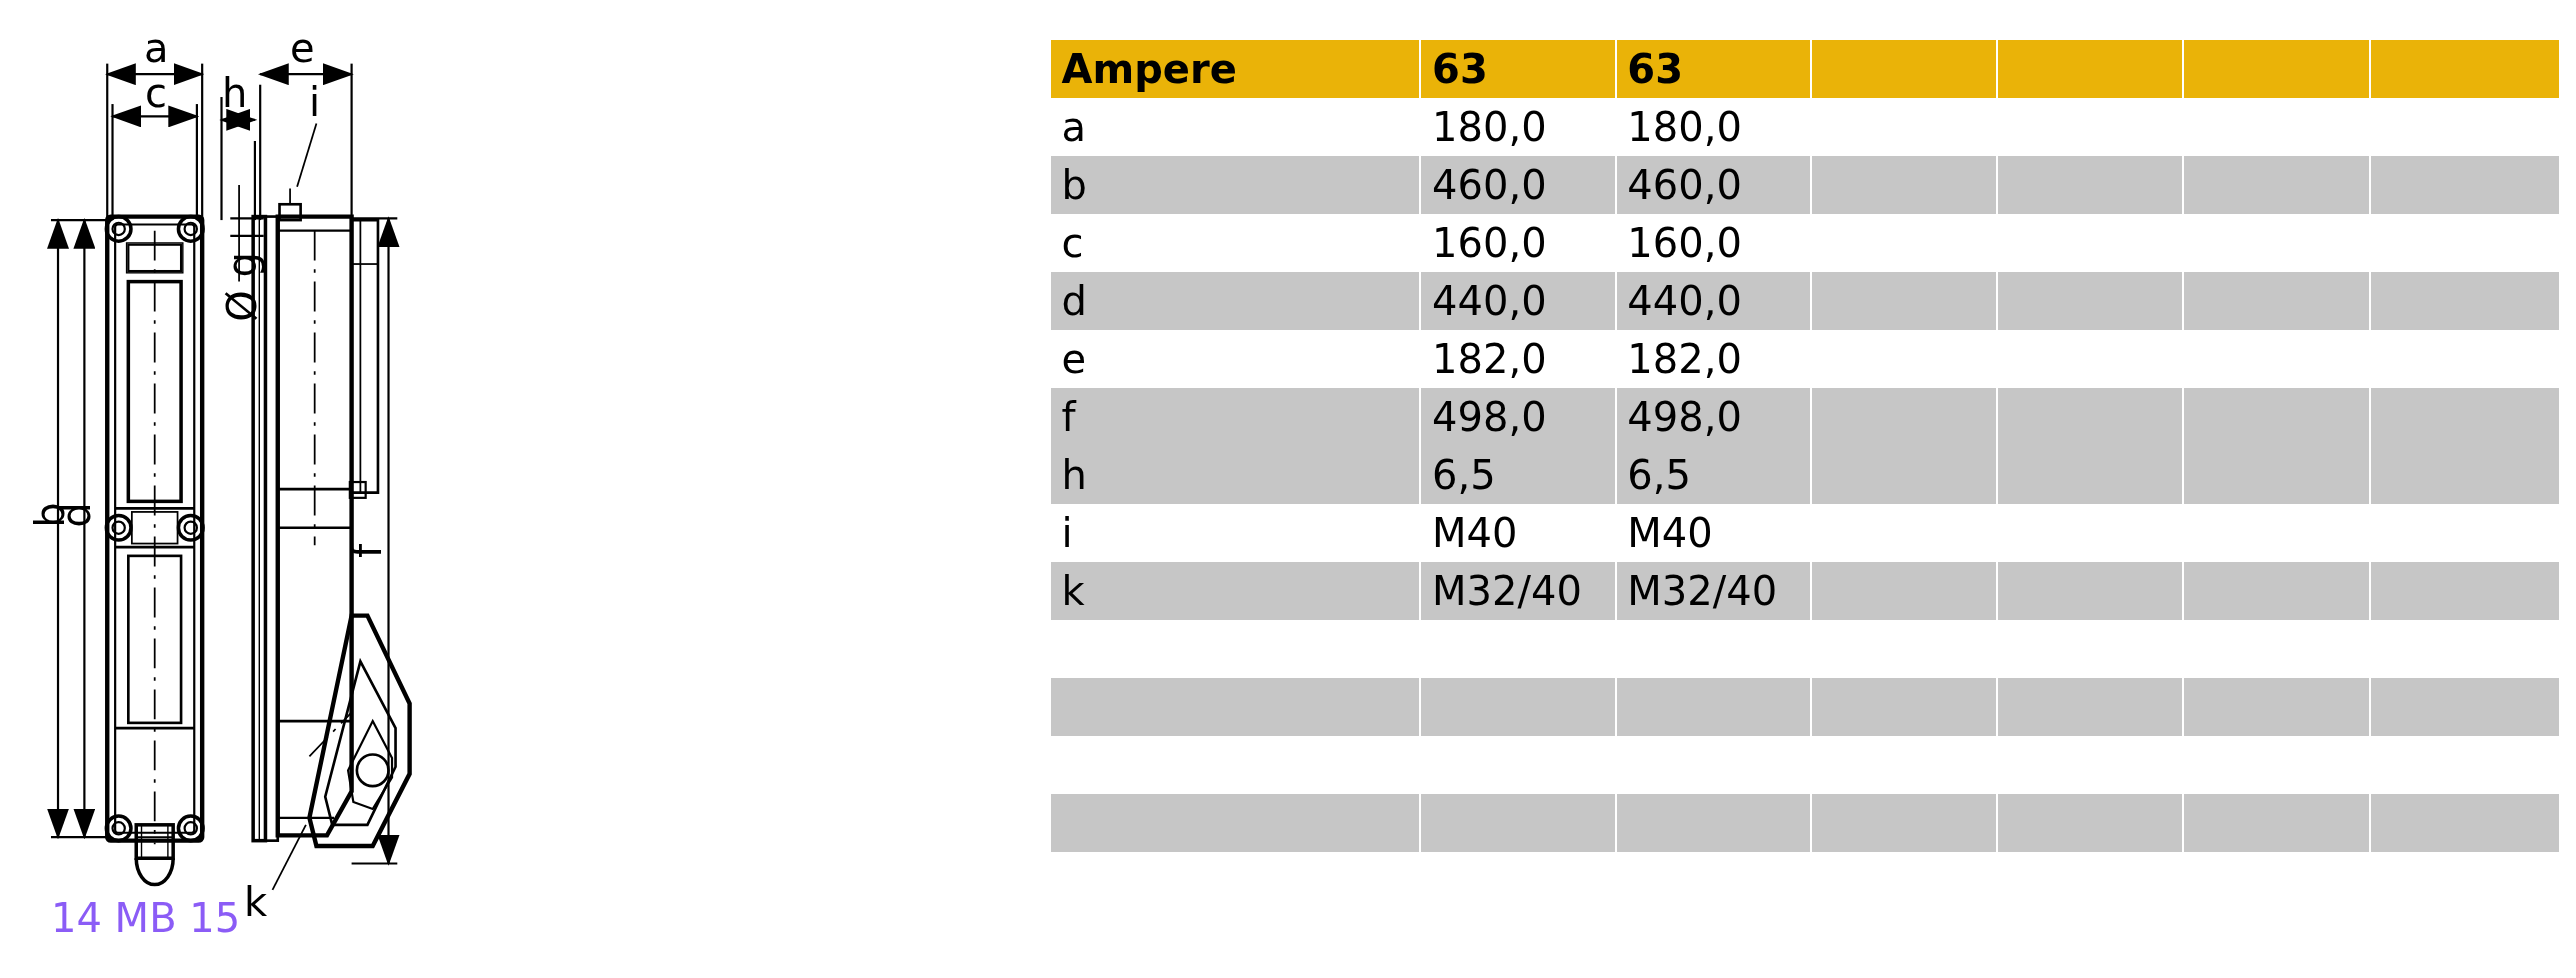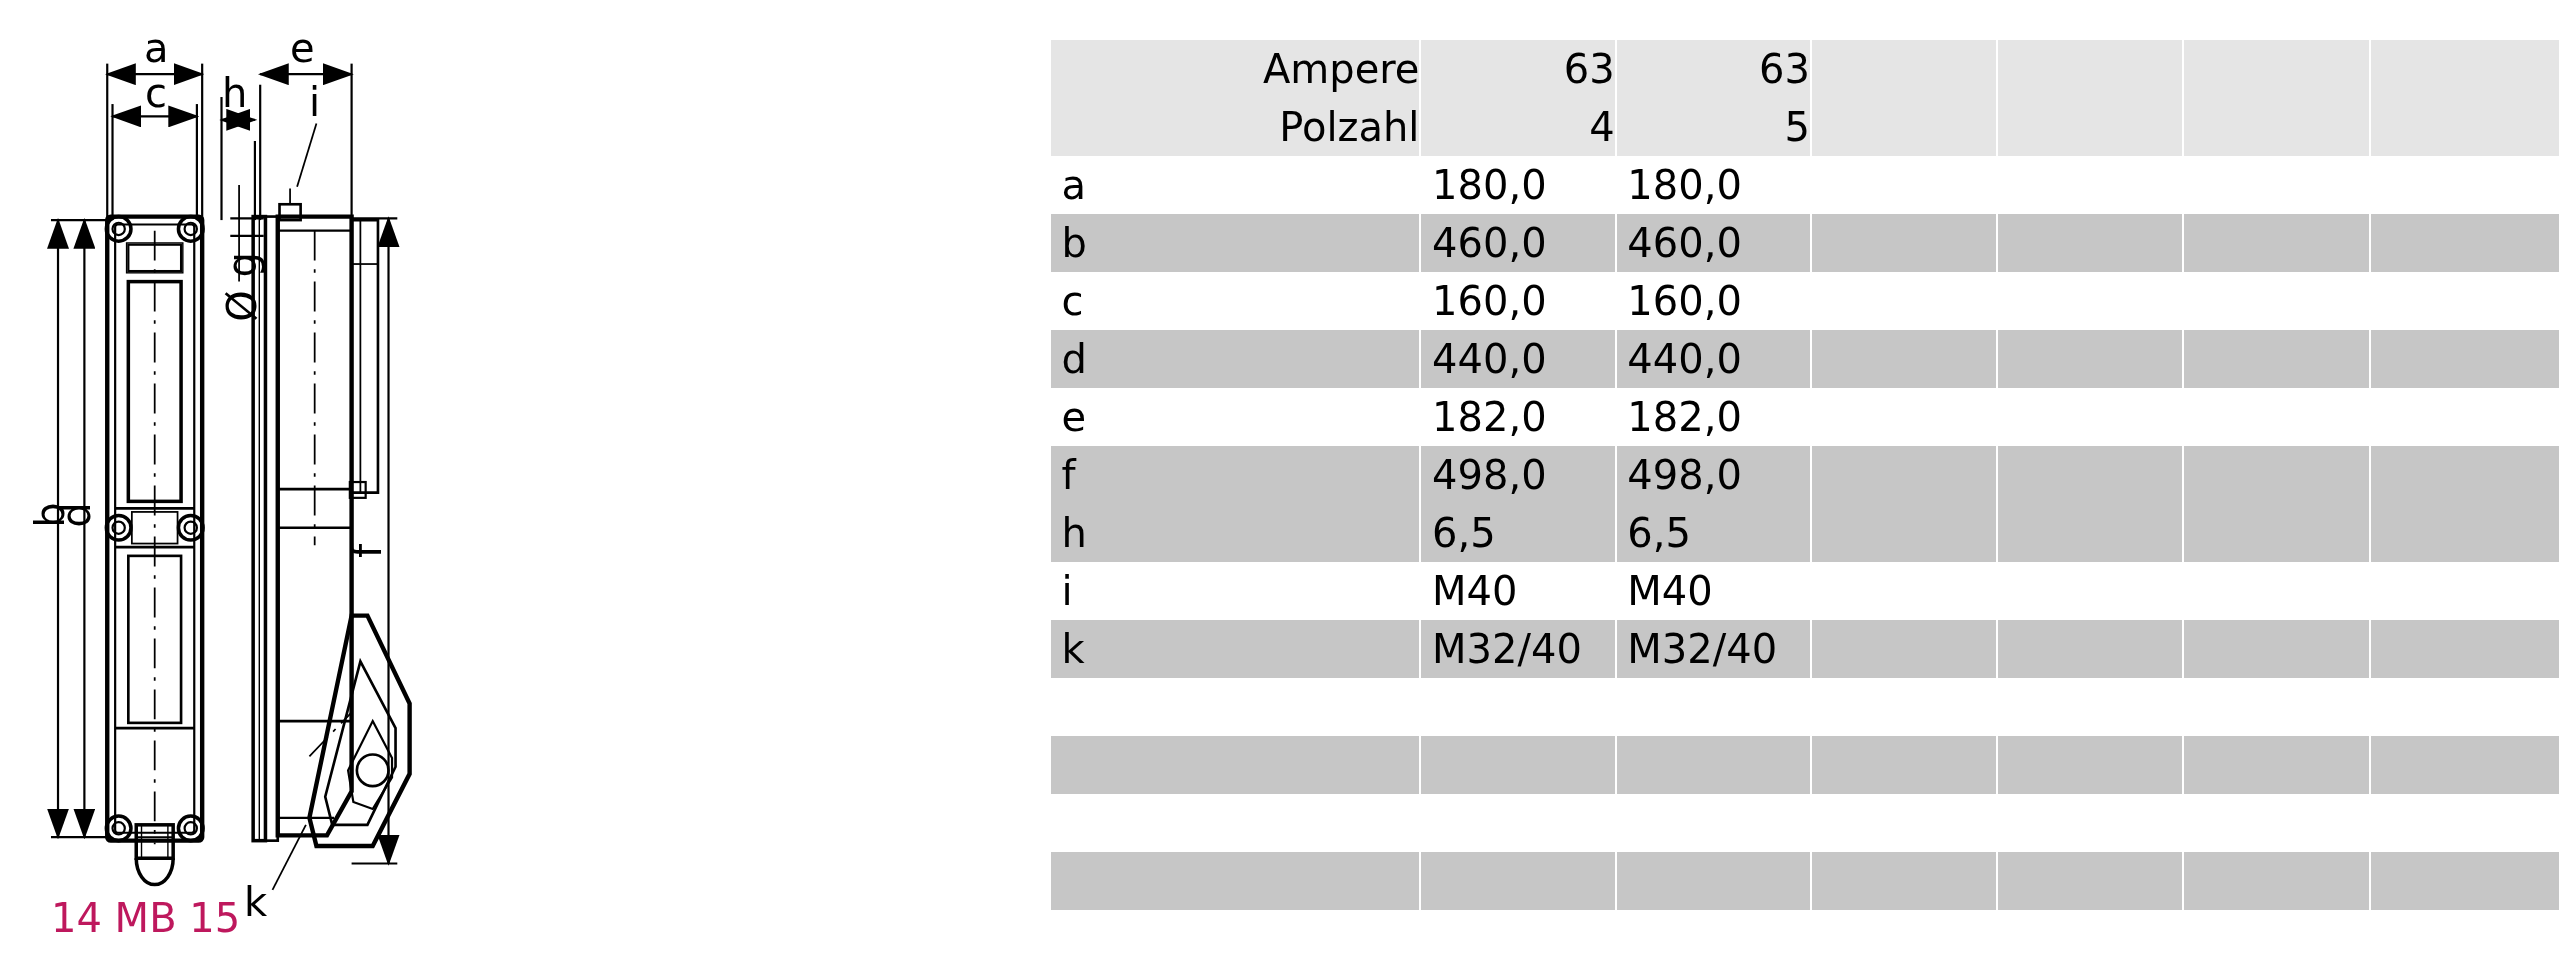--- a/index.html
+++ b/index.html
@@ -81,7 +81,7 @@
   table.spec td:last-child { border-right: none; }
   table.spec tr.shade td { background: #c6c6c6; }
   table.spec tr.plain td { background: #ffffff; }
-  table.spec tr.head td { font-weight: normal; background: #e5e5e5; text-align: right; }
+  table.spec tr.head td { font-weight: bold; background: #eab308; }
 </style>
 </head>
 <body>

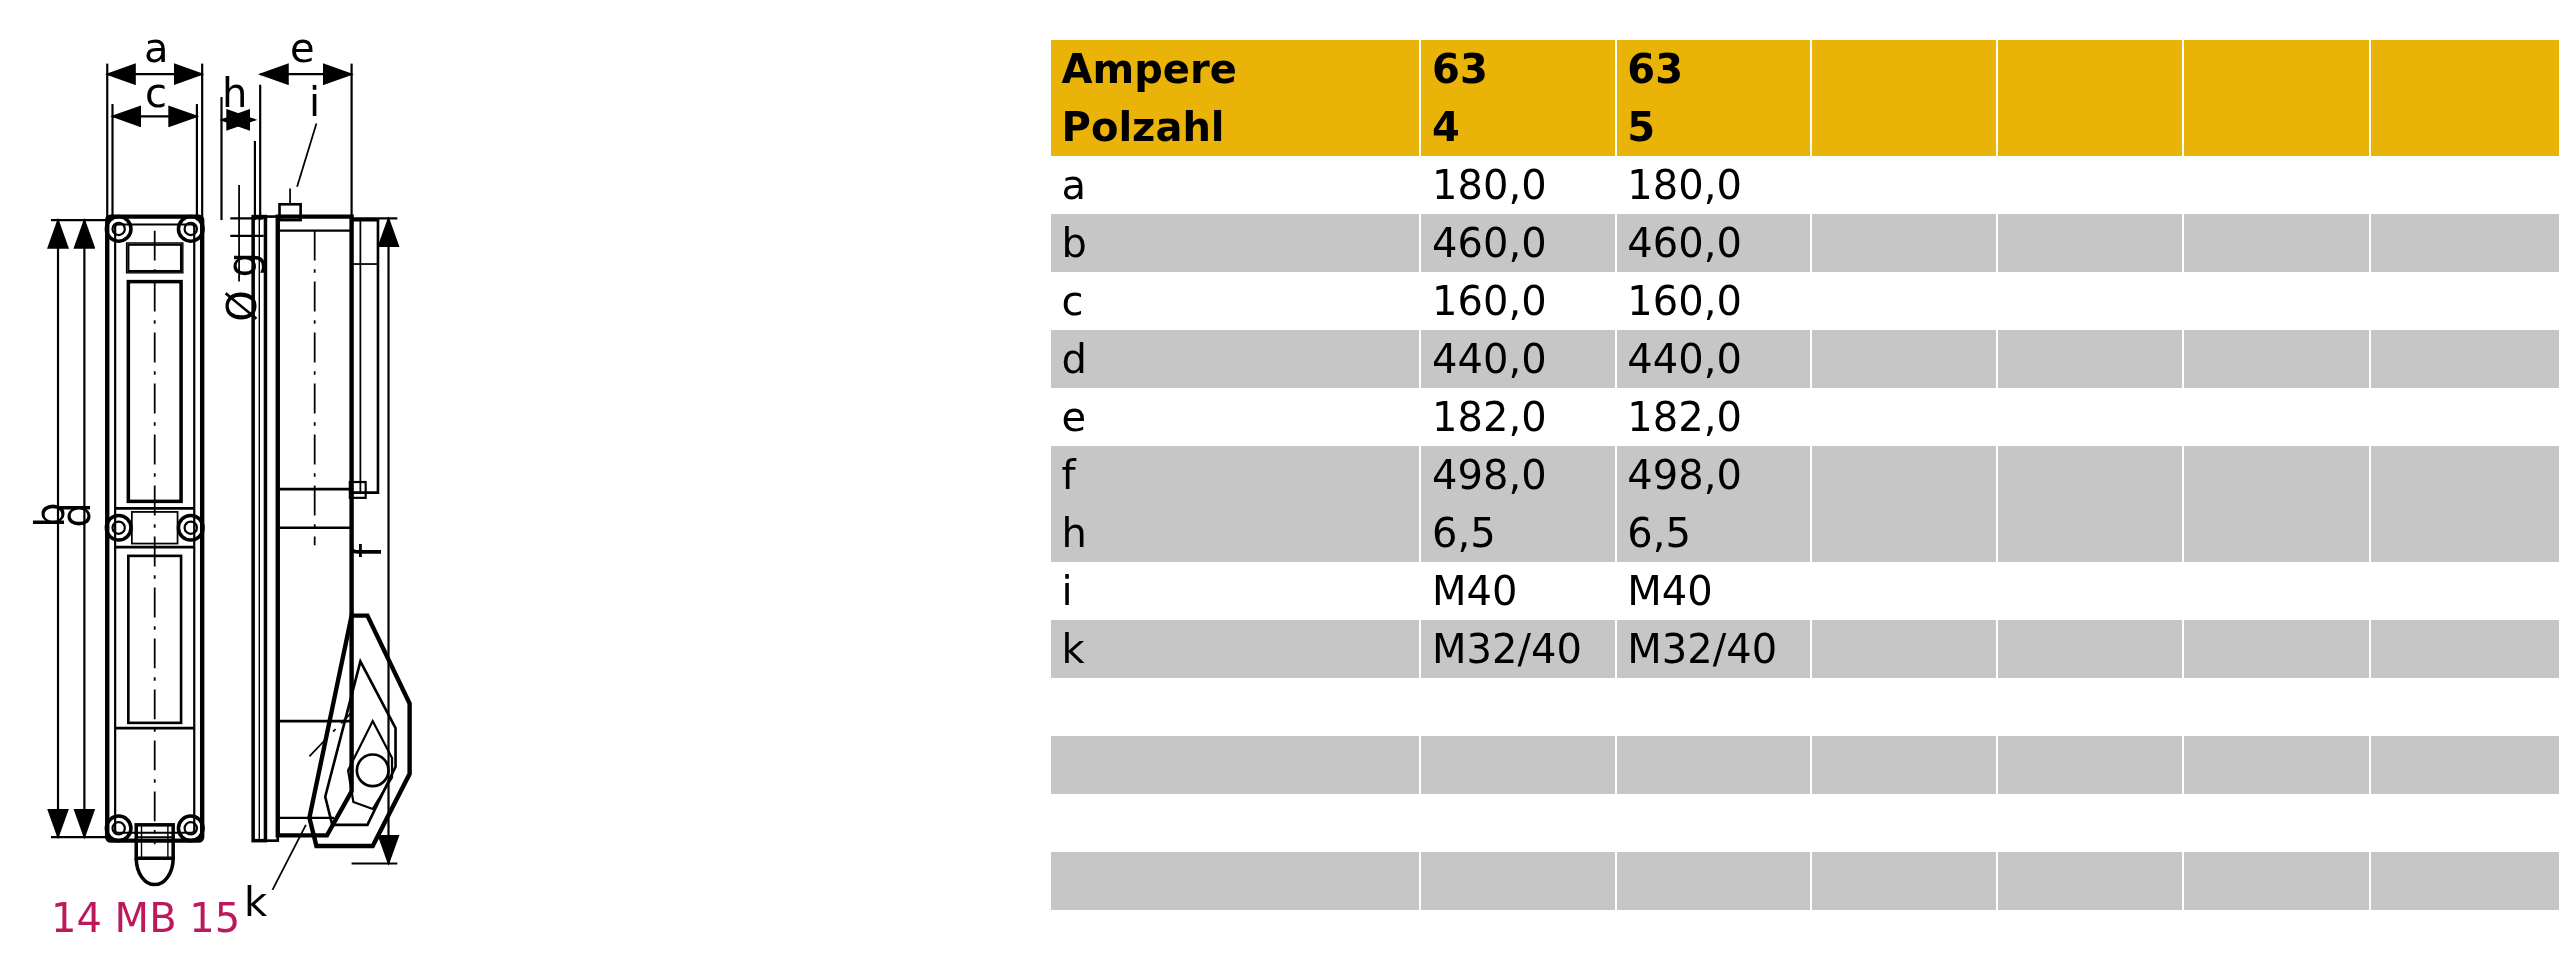--- a/index.html
+++ b/index.html
@@ -240,15 +240,6 @@
           <td></td>
           <td></td>
         </tr>
-        <tr class="head">
-          <td>Polzahl</td>
-          <td>4</td>
-          <td>5</td>
-          <td></td>
-          <td></td>
-          <td></td>
-          <td></td>
-        </tr>
         <tr class="plain">
           <td>a</td>
           <td>180,0</td>

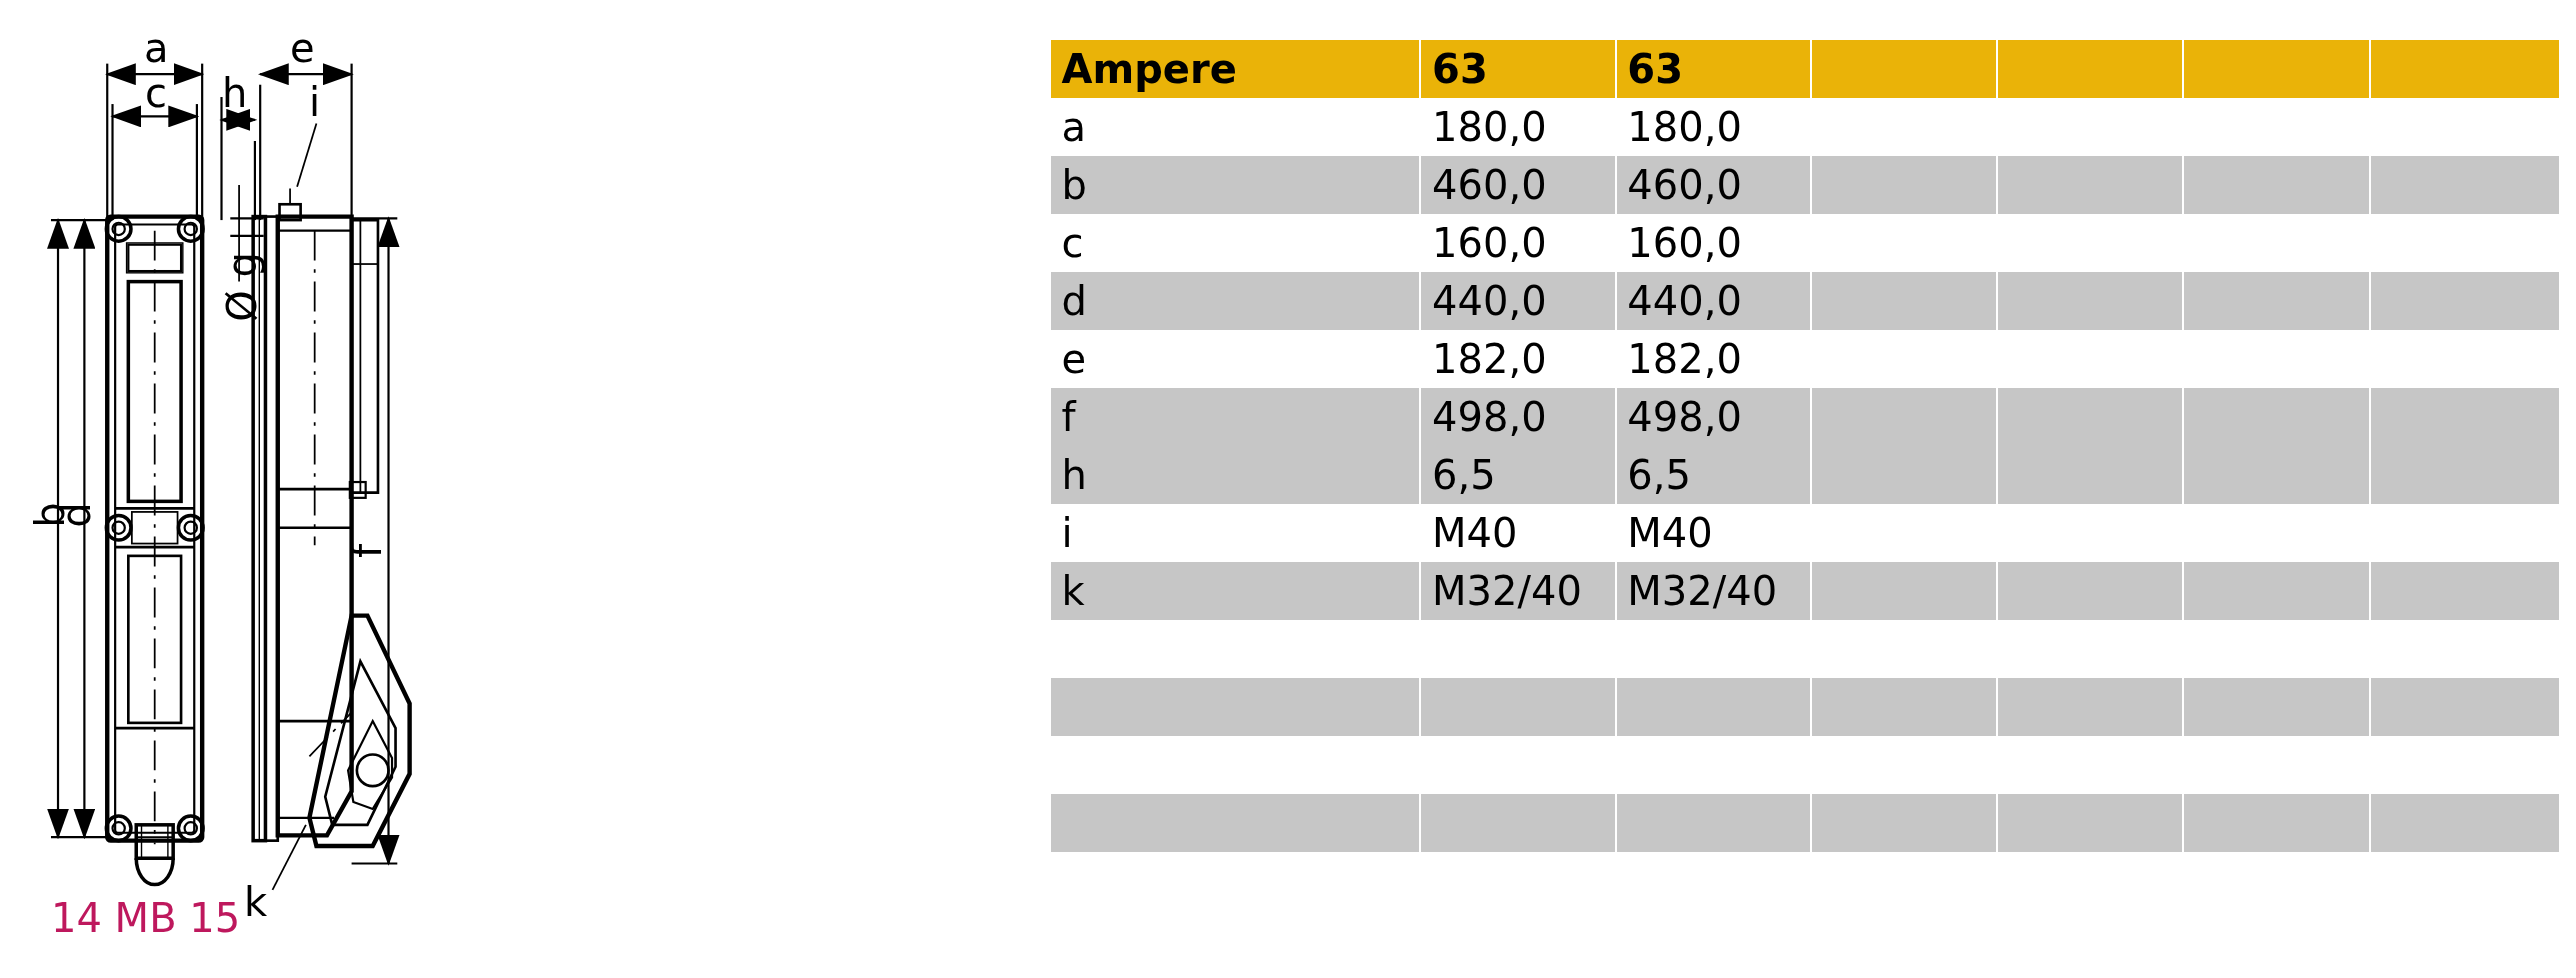--- a/index.html
+++ b/index.html
@@ -44,7 +44,7 @@
     left: 51px;
     top: 895px;
     font-size: 40px;
-    color: #be185d;
+    color: #8b5cf6;
     white-space: nowrap;
   }
 

